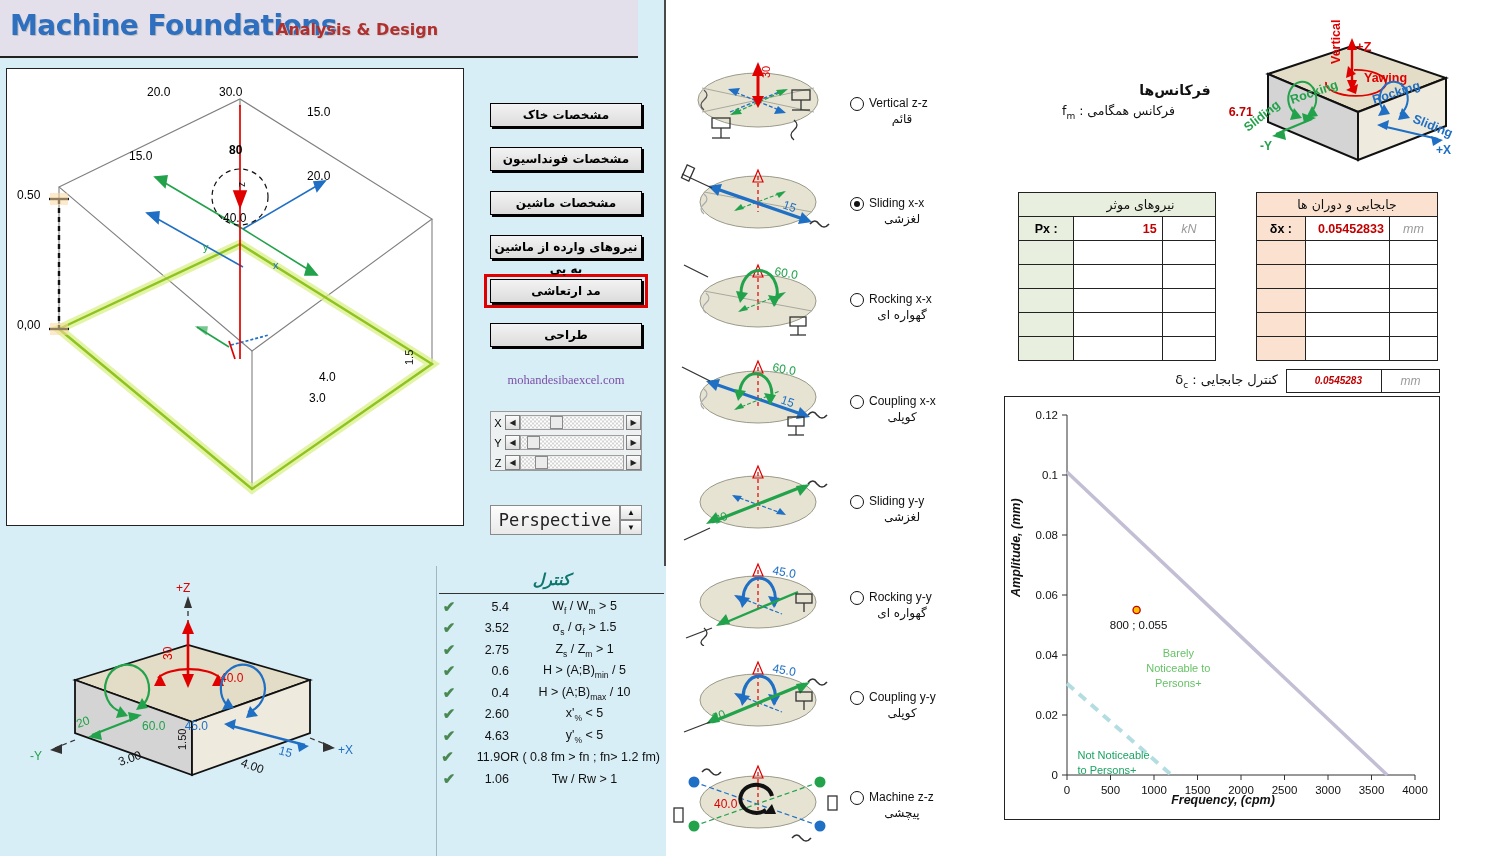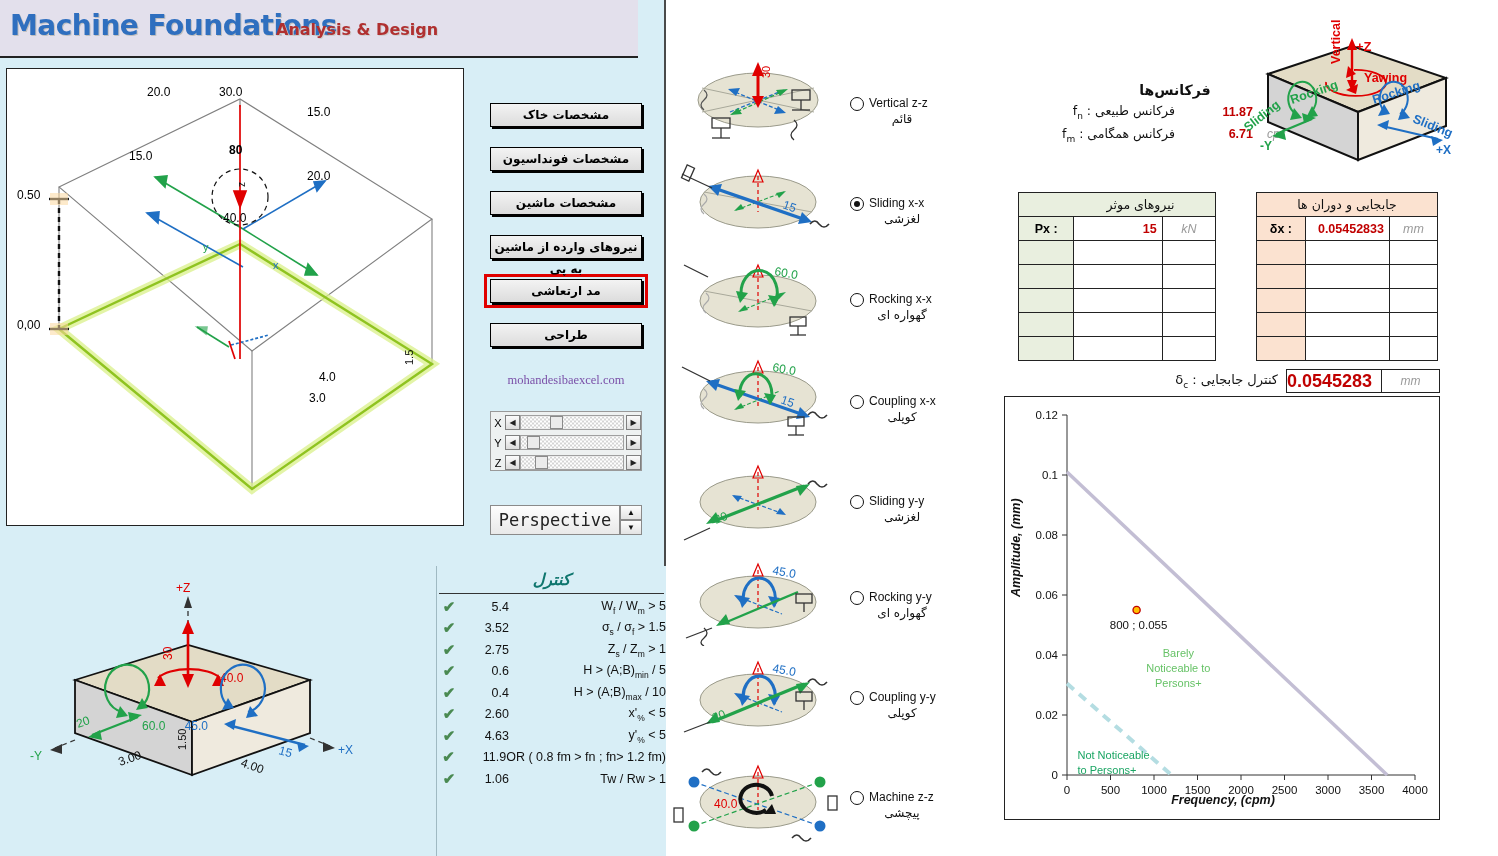--- a/index.html
+++ b/index.html
@@ -649,14 +649,6 @@
 
   <div id="freq-block">
     <div id="freq-title">فرکانس‌ها</div>
-    <div class="freq-row">
-      <div class="freq-lab">
-        <span>فرکانس طبیعی</span>
-        <span style="direction:ltr;display:inline-block;">f<sub style="font-size:9px">n</sub> :</span>
-      </div>
-      <div class="freq-val">11.87</div>
-      <div class="freq-unit">cps</div>
-    </div>
     <div class="freq-row">
       <div class="freq-lab">
         <span>فرکانس همگامی</span>

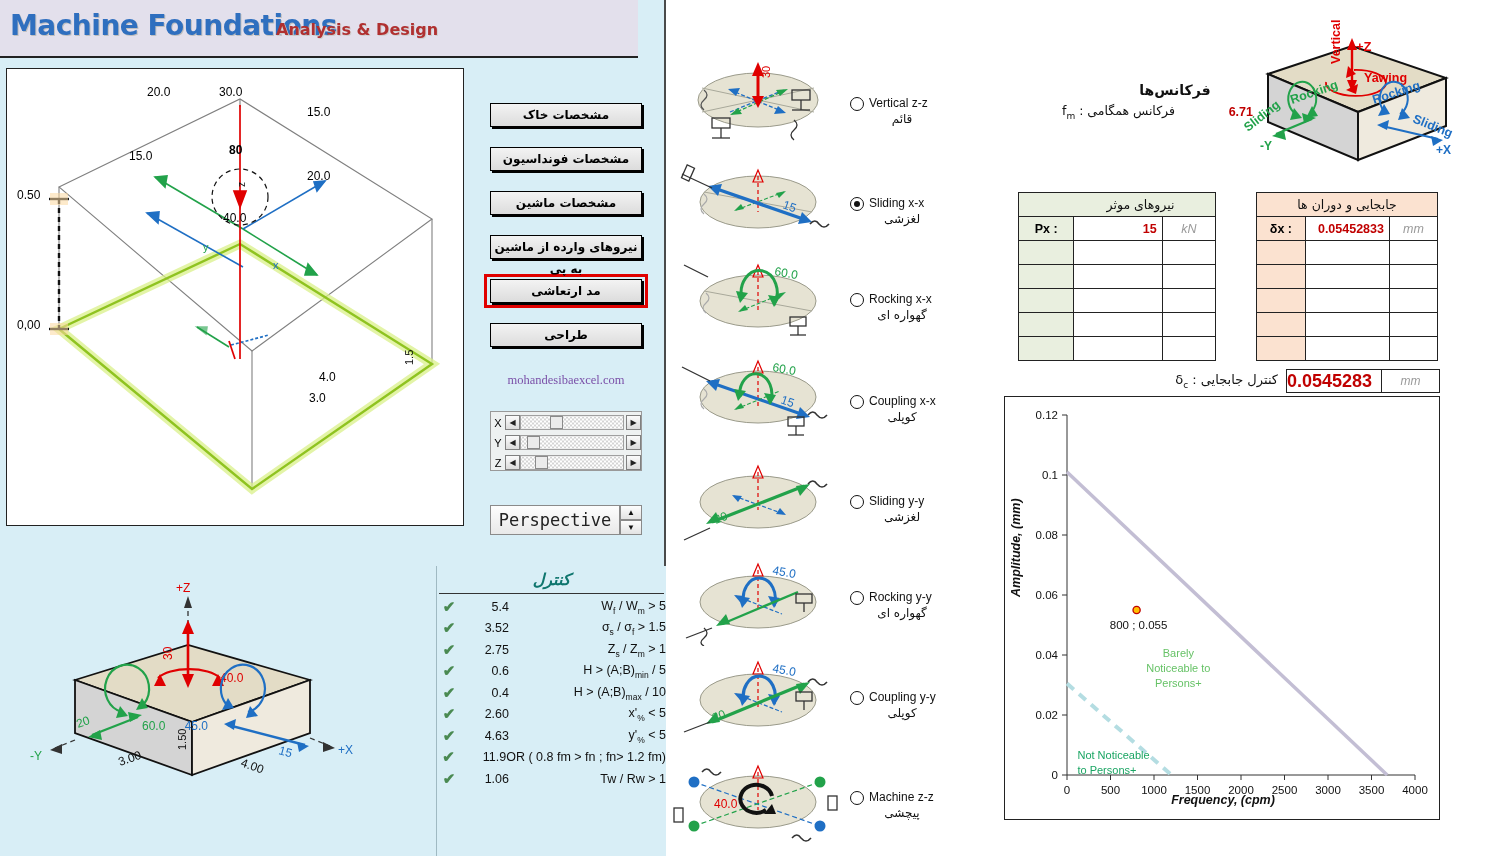--- a/index.html
+++ b/index.html
@@ -106,8 +106,8 @@
   
   #dc-row{position:absolute;left:1135px;top:369px;width:305px;display:flex;align-items:center;}
   #dc-label{flex:1;text-align:right;direction:rtl;font-size:13px;color:#111;padding-right:8px;font-family:"DejaVu Sans", sans-serif;}
-  #dc-val{width:96px;height:24px;border:1px solid #222;box-sizing:border-box;text-align:right;padding-right:12px;line-height:22px;
-    color:#c00000;font-weight:bold;font-size:18px;background:#fff;}
+  #dc-val{width:96px;height:24px;border:1px solid #222;box-sizing:border-box;text-align:right;padding-right:19px;line-height:22px;
+    color:#c00000;font-weight:bold;font-size:10px;background:#fff;font-style:italic;}
   #dc-unit{width:58px;height:24px;border:1px solid #222;border-left:none;box-sizing:border-box;text-align:center;line-height:22px;
     color:#9a9a9a;font-style:italic;font-size:12px;background:#fff;}
 

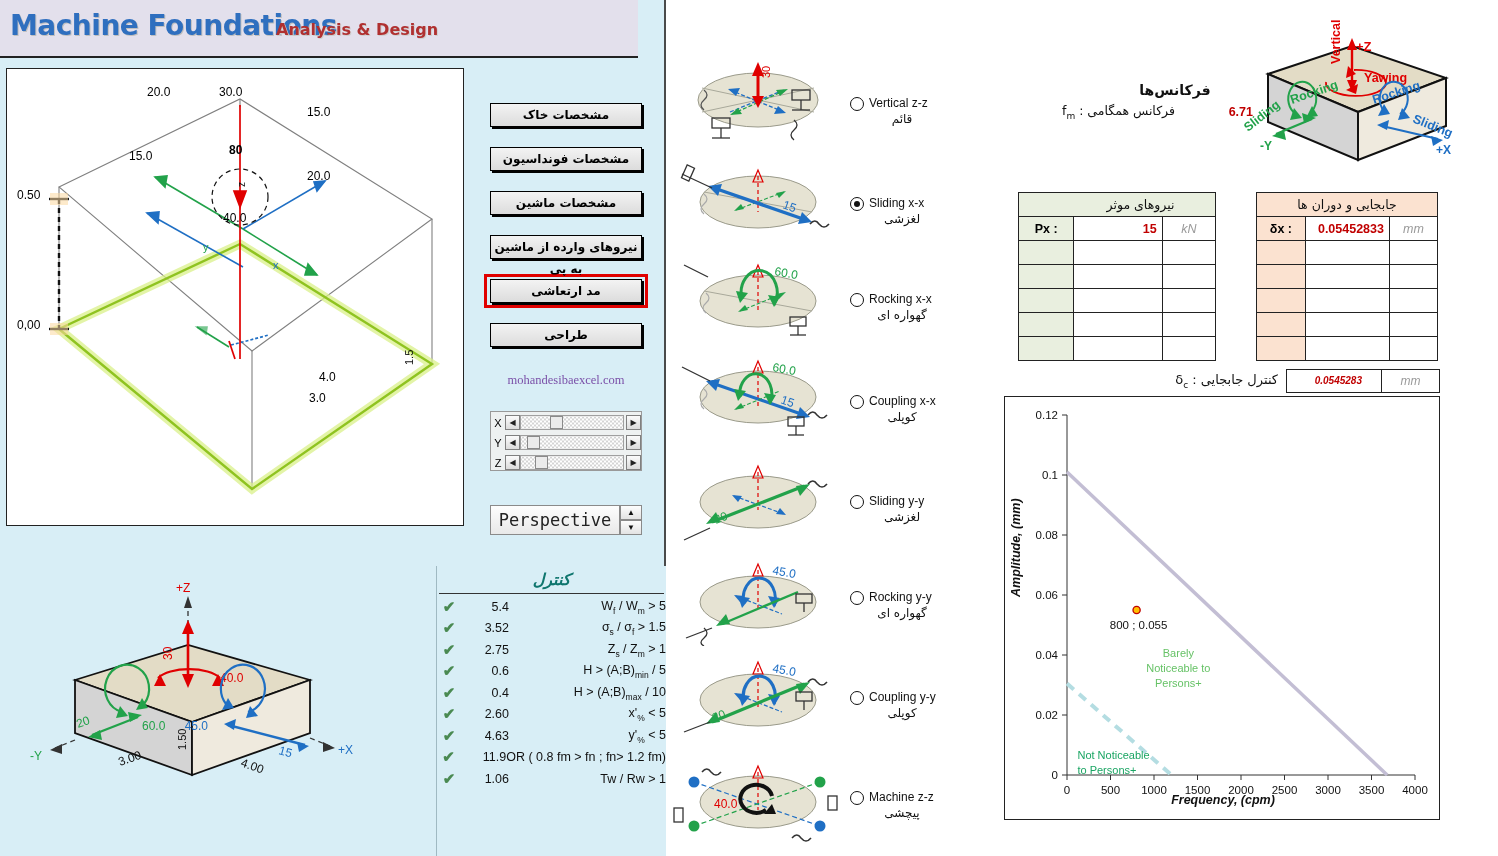--- a/index.html
+++ b/index.html
@@ -61,7 +61,7 @@
   .ctrl-row{display:flex;align-items:center;height:21.5px;font-size:12px;color:#111;}
   .ctrl-check{width:24px;text-align:center;color:#4a8a52;font-size:15px;font-weight:bold;}
   .ctrl-val{width:48px;text-align:right;font-size:12.5px;color:#111;}
-  .ctrl-exp{flex:1;text-align:right;font-size:12.5px;color:#111;white-space:nowrap;}
+  .ctrl-exp{flex:1;text-align:center;padding-right:6px;font-size:12.5px;color:#111;white-space:nowrap;}
   .ctrl-exp sub{font-size:8.5px;}
 
   

